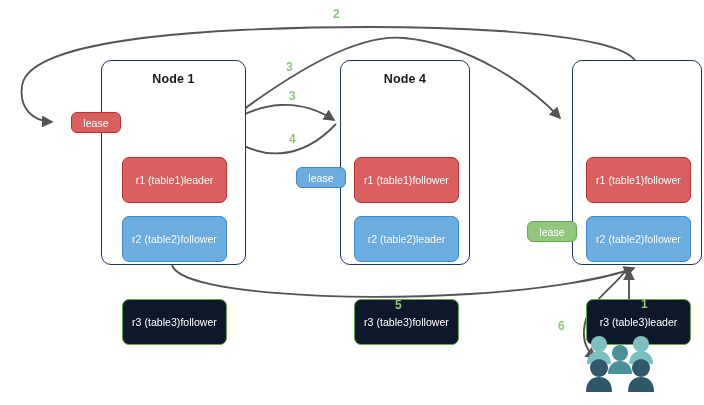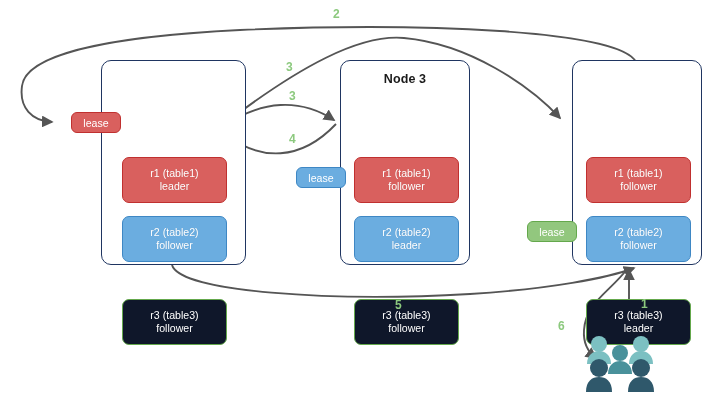--- a/index.html
+++ b/index.html
@@ -119,6 +119,7 @@
   </svg>
 
   <div class="node-box" style="left:101px; top:60px; width:145px; height:205px;">
+    <div class="node-title">Node 1</div>
     <div class="replica rep-r1" style="left:20px; top:96px; width:105px; height:46px;">
       <span>r1 (table1)</span>
       <span>leader</span>

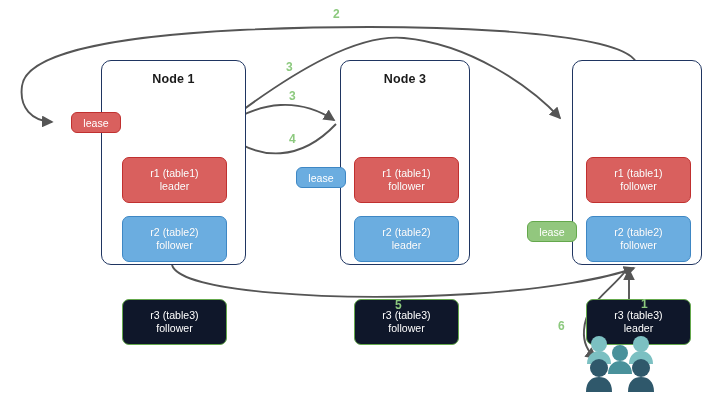--- a/index.html
+++ b/index.html
@@ -135,7 +135,7 @@
   </div>
 
   <div class="node-box" style="left:340px; top:60px; width:130px; height:205px;">
-    <div class="node-title">Node 3</div>
+    <div class="node-title">Node 4</div>
     <div class="replica rep-r1" style="left:13px; top:96px; width:105px; height:46px;">
       <span>r1 (table1)</span>
       <span>follower</span>

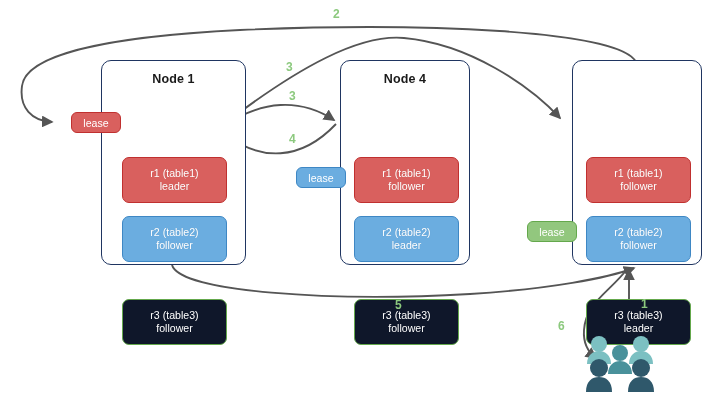--- a/index.html
+++ b/index.html
@@ -49,7 +49,7 @@
     box-sizing: border-box;
     border-radius: 7px;
     display: flex;
-    flex-direction: column;
+    flex-direction: row;
     align-items: center;
     justify-content: center;
     color: #ffffff;

